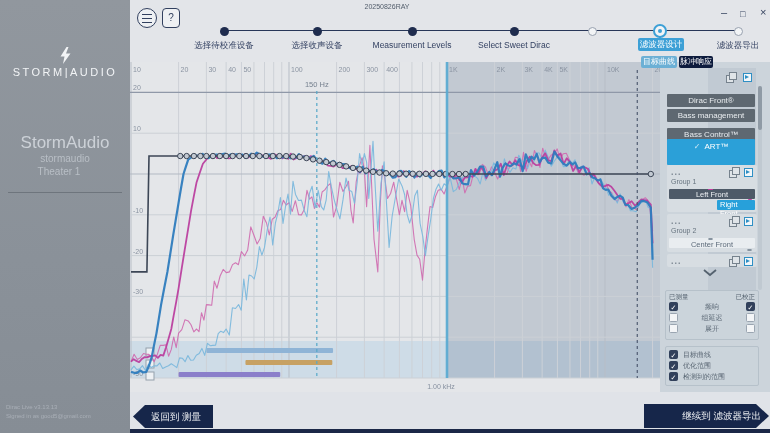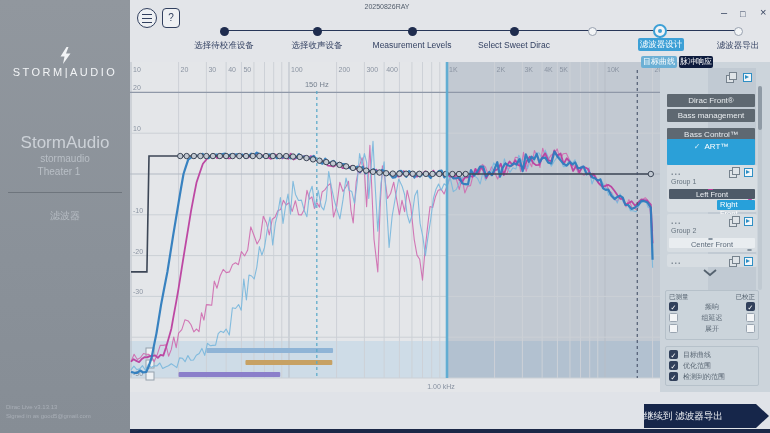--- a/index.html
+++ b/index.html
@@ -106,7 +106,6 @@
     <div class="device">stormaudio</div>
     <div class="theater">Theater 1</div>
     <div class="sdivider"></div>
-    <div class="sidenav">滤波器</div>
     <div class="version">Dirac Live v3.13.13</div>
     <div class="signedin">Signed in as good5@gmail.com</div>
   </div>

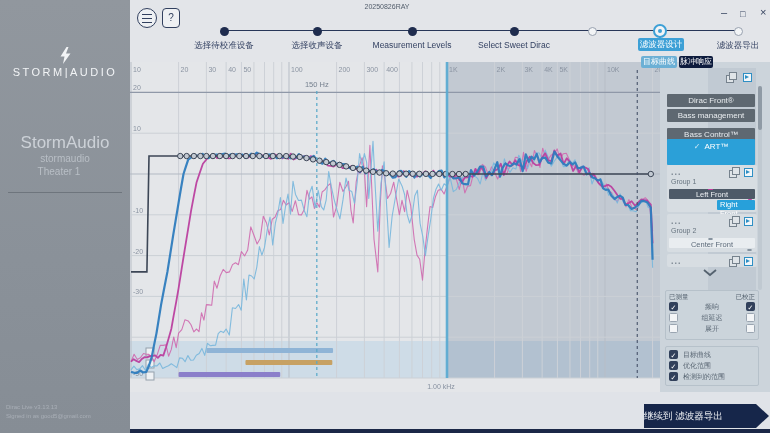--- a/index.html
+++ b/index.html
@@ -381,6 +381,7 @@
   </div>
 
   <div class="bottombar">
+    <div class="btn-back">返回到 测量</div>
     <div class="btn-next">继续到 滤波器导出</div>
   </div>
   <div class="bottomstrip"></div>

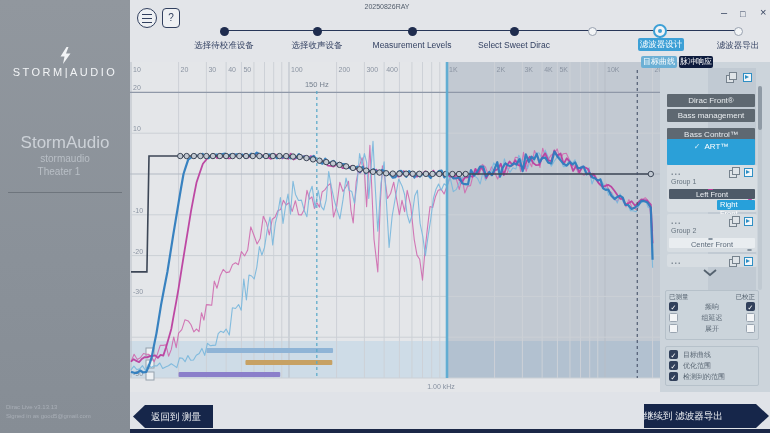--- a/index.html
+++ b/index.html
@@ -82,7 +82,7 @@
   
   .bottombar{position:absolute;left:130px;top:392px;width:640px;height:41px;background:#e0e3e8;z-index:5;}
   .btn-back{position:absolute;left:3px;top:13px;width:80px;height:23px;background:#16264a;color:#f0f2f5;font-size:9.5px;line-height:23px;text-align:center;clip-path:polygon(12px 0,100% 0,100% 100%,12px 100%,0 50%);padding-left:6px;box-sizing:border-box;}
-  .btn-next{position:absolute;left:514px;top:12px;width:125px;height:24px;background:#16264a;color:#f0f2f5;font-size:9.5px;line-height:24px;text-align:left;clip-path:polygon(0 0,calc(100% - 13px) 0,100% 50%,calc(100% - 13px) 100%,0 100%);padding-right:23px;box-sizing:border-box;}
+  .btn-next{position:absolute;left:514px;top:12px;width:125px;height:24px;background:#16264a;color:#f0f2f5;font-size:9.5px;line-height:24px;text-align:right;clip-path:polygon(0 0,calc(100% - 13px) 0,100% 50%,calc(100% - 13px) 100%,0 100%);padding-right:8px;box-sizing:border-box;}
   .btn-snap{position:absolute;left:253px;top:19px;width:114px;height:19px;background:#15254a;border-radius:10px;display:flex;align-items:center;}
   .btn-snap .slab{flex:1;text-align:center;color:#44587f;font-size:9px;}
   .btn-snap .sdiv{width:1px;height:11px;background:#3a4c72;}

